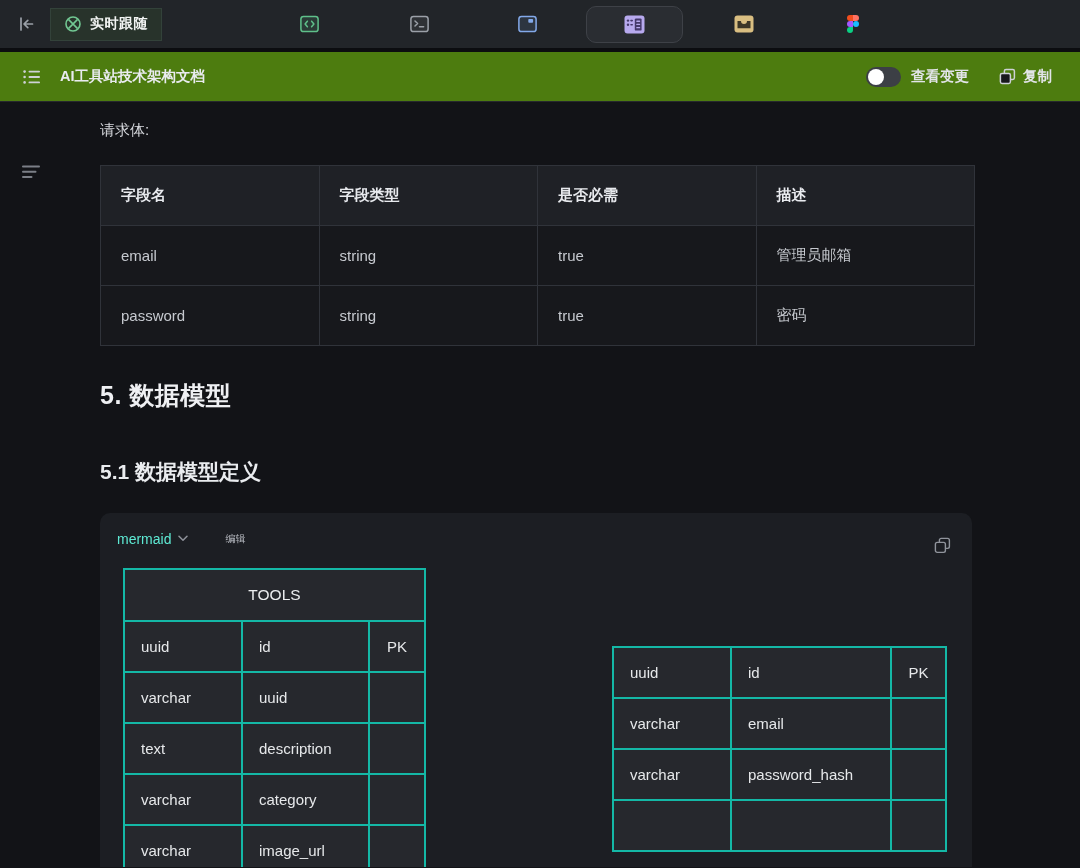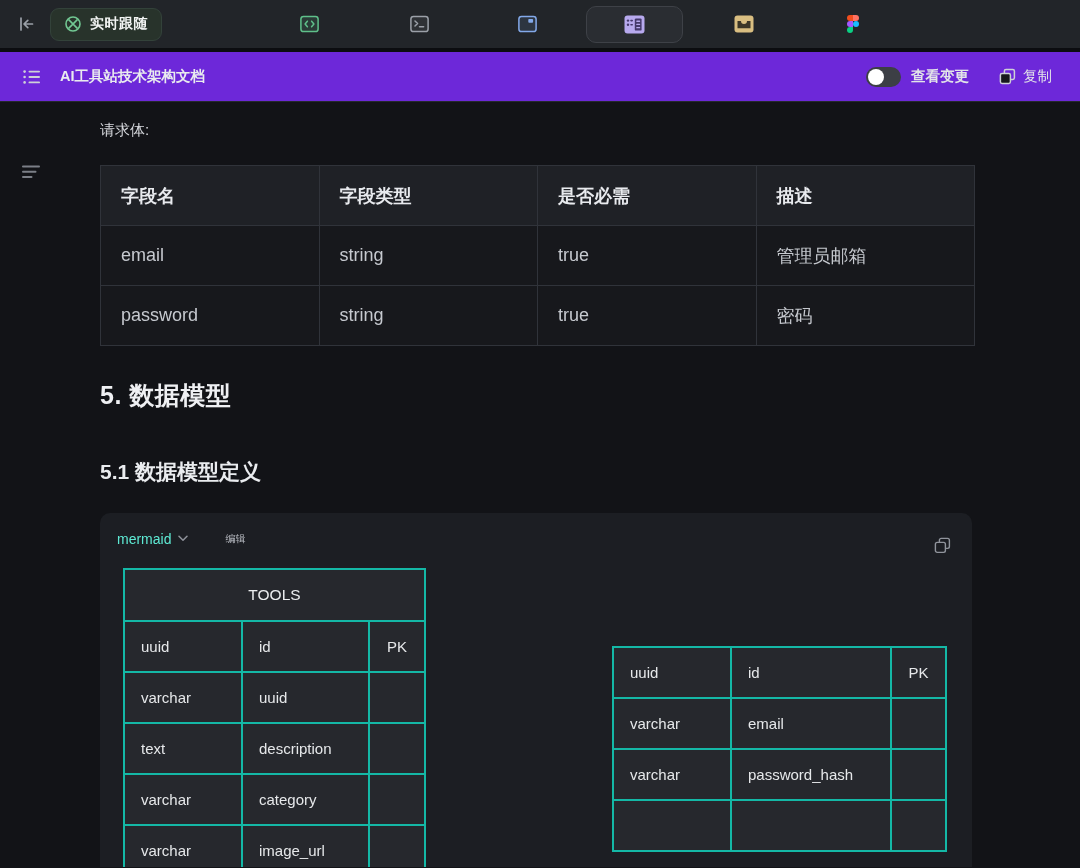--- a/index.html
+++ b/index.html
@@ -22,7 +22,7 @@
   }
   .follow-pill {
     margin-left:12px; height:33px; padding:0 13px;
-    background:#28332b; border:1px solid #33423a; border-radius:9px;
+    background:#28332b; border:1px solid #33423a; border-radius:0;
     display:flex; align-items:center; gap:8px; cursor:pointer;
   }
   .follow-pill span { color:#f2f4f3; font-size:14px; font-weight:700; letter-spacing:.5px; }

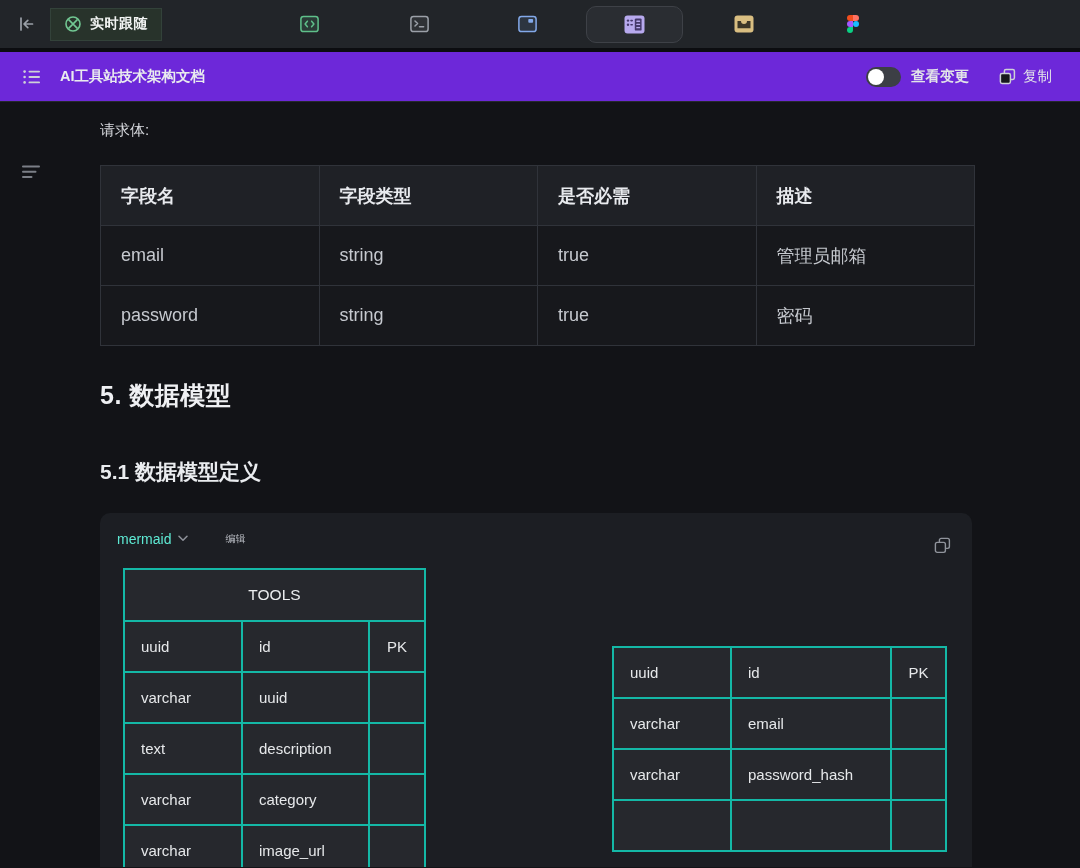--- a/index.html
+++ b/index.html
@@ -39,7 +39,7 @@
 
   
   .titlebar {
-    height:50px; background:#6d28d9; border-bottom:1px solid #26282d;
+    height:50px; background:#4d7c0f; border-bottom:1px solid #26282d;
     display:flex; align-items:center; padding:0 28px 0 22px;
   }
   .toc-btn { background:none; border:none; cursor:pointer; width:22px; height:20px; display:flex; align-items:center; }

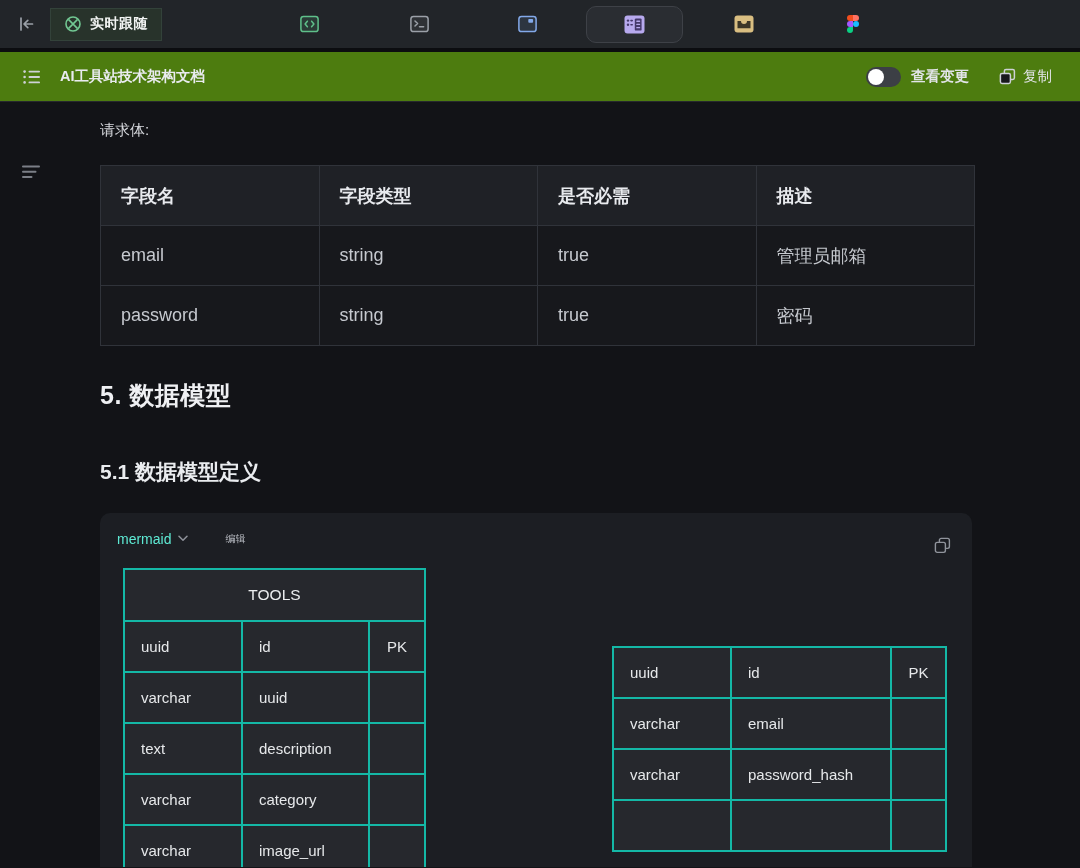--- a/index.html
+++ b/index.html
@@ -54,7 +54,7 @@
   .copy-btn {
     margin-left:30px; background:none; border:none; cursor:pointer;
     display:flex; align-items:center; gap:7px;
-    font-size:14.5px; font-weight:400; color:#e2e4e8;
+    font-size:14.5px; font-weight:700; color:#e2e4e8;
     font-family:inherit;
   }
 

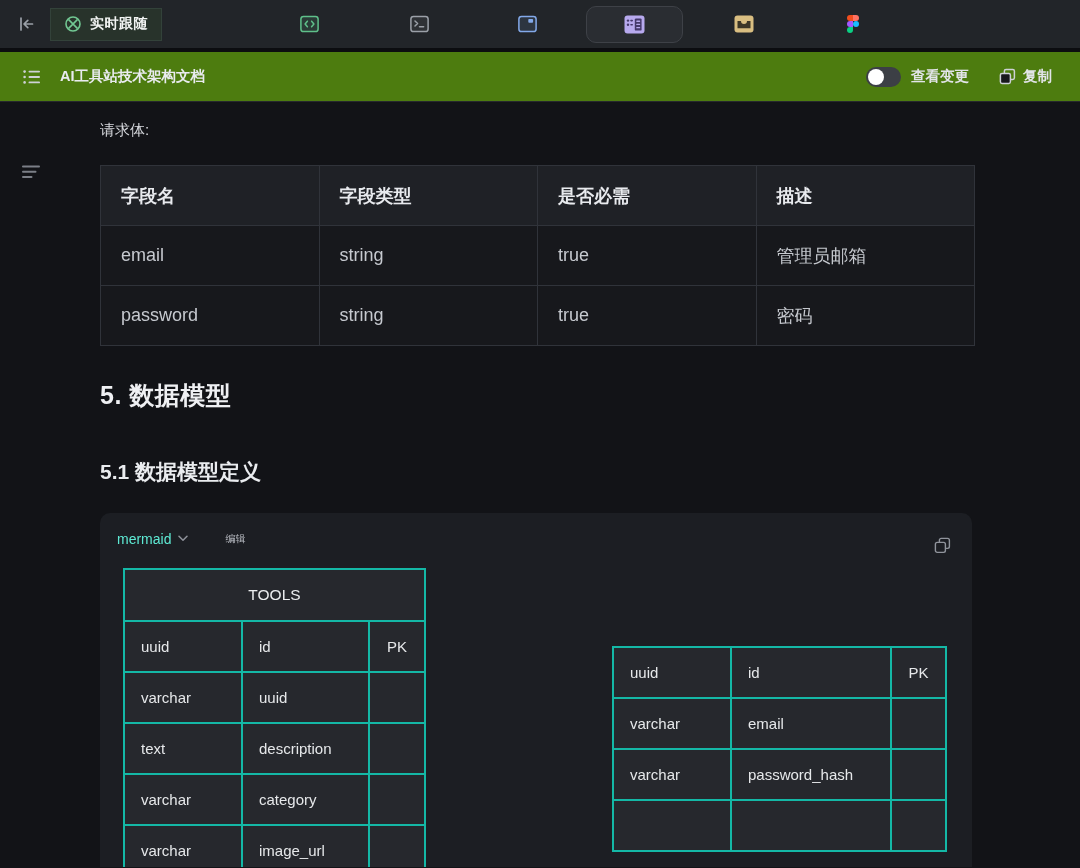--- a/index.html
+++ b/index.html
@@ -69,7 +69,7 @@
   }
   table.fields-table th, table.fields-table td {
     border:1px solid #30333a; height:60px; padding-left:20px; text-align:left;
-    font-size:18px; vertical-align:middle;
+    font-size:15px; vertical-align:middle;
   }
   table.fields-table th { background:#1f2126; color:#e8eaee; font-weight:700; }
   table.fields-table td { background:#17181c; color:#c6c9cf; font-weight:400; }

